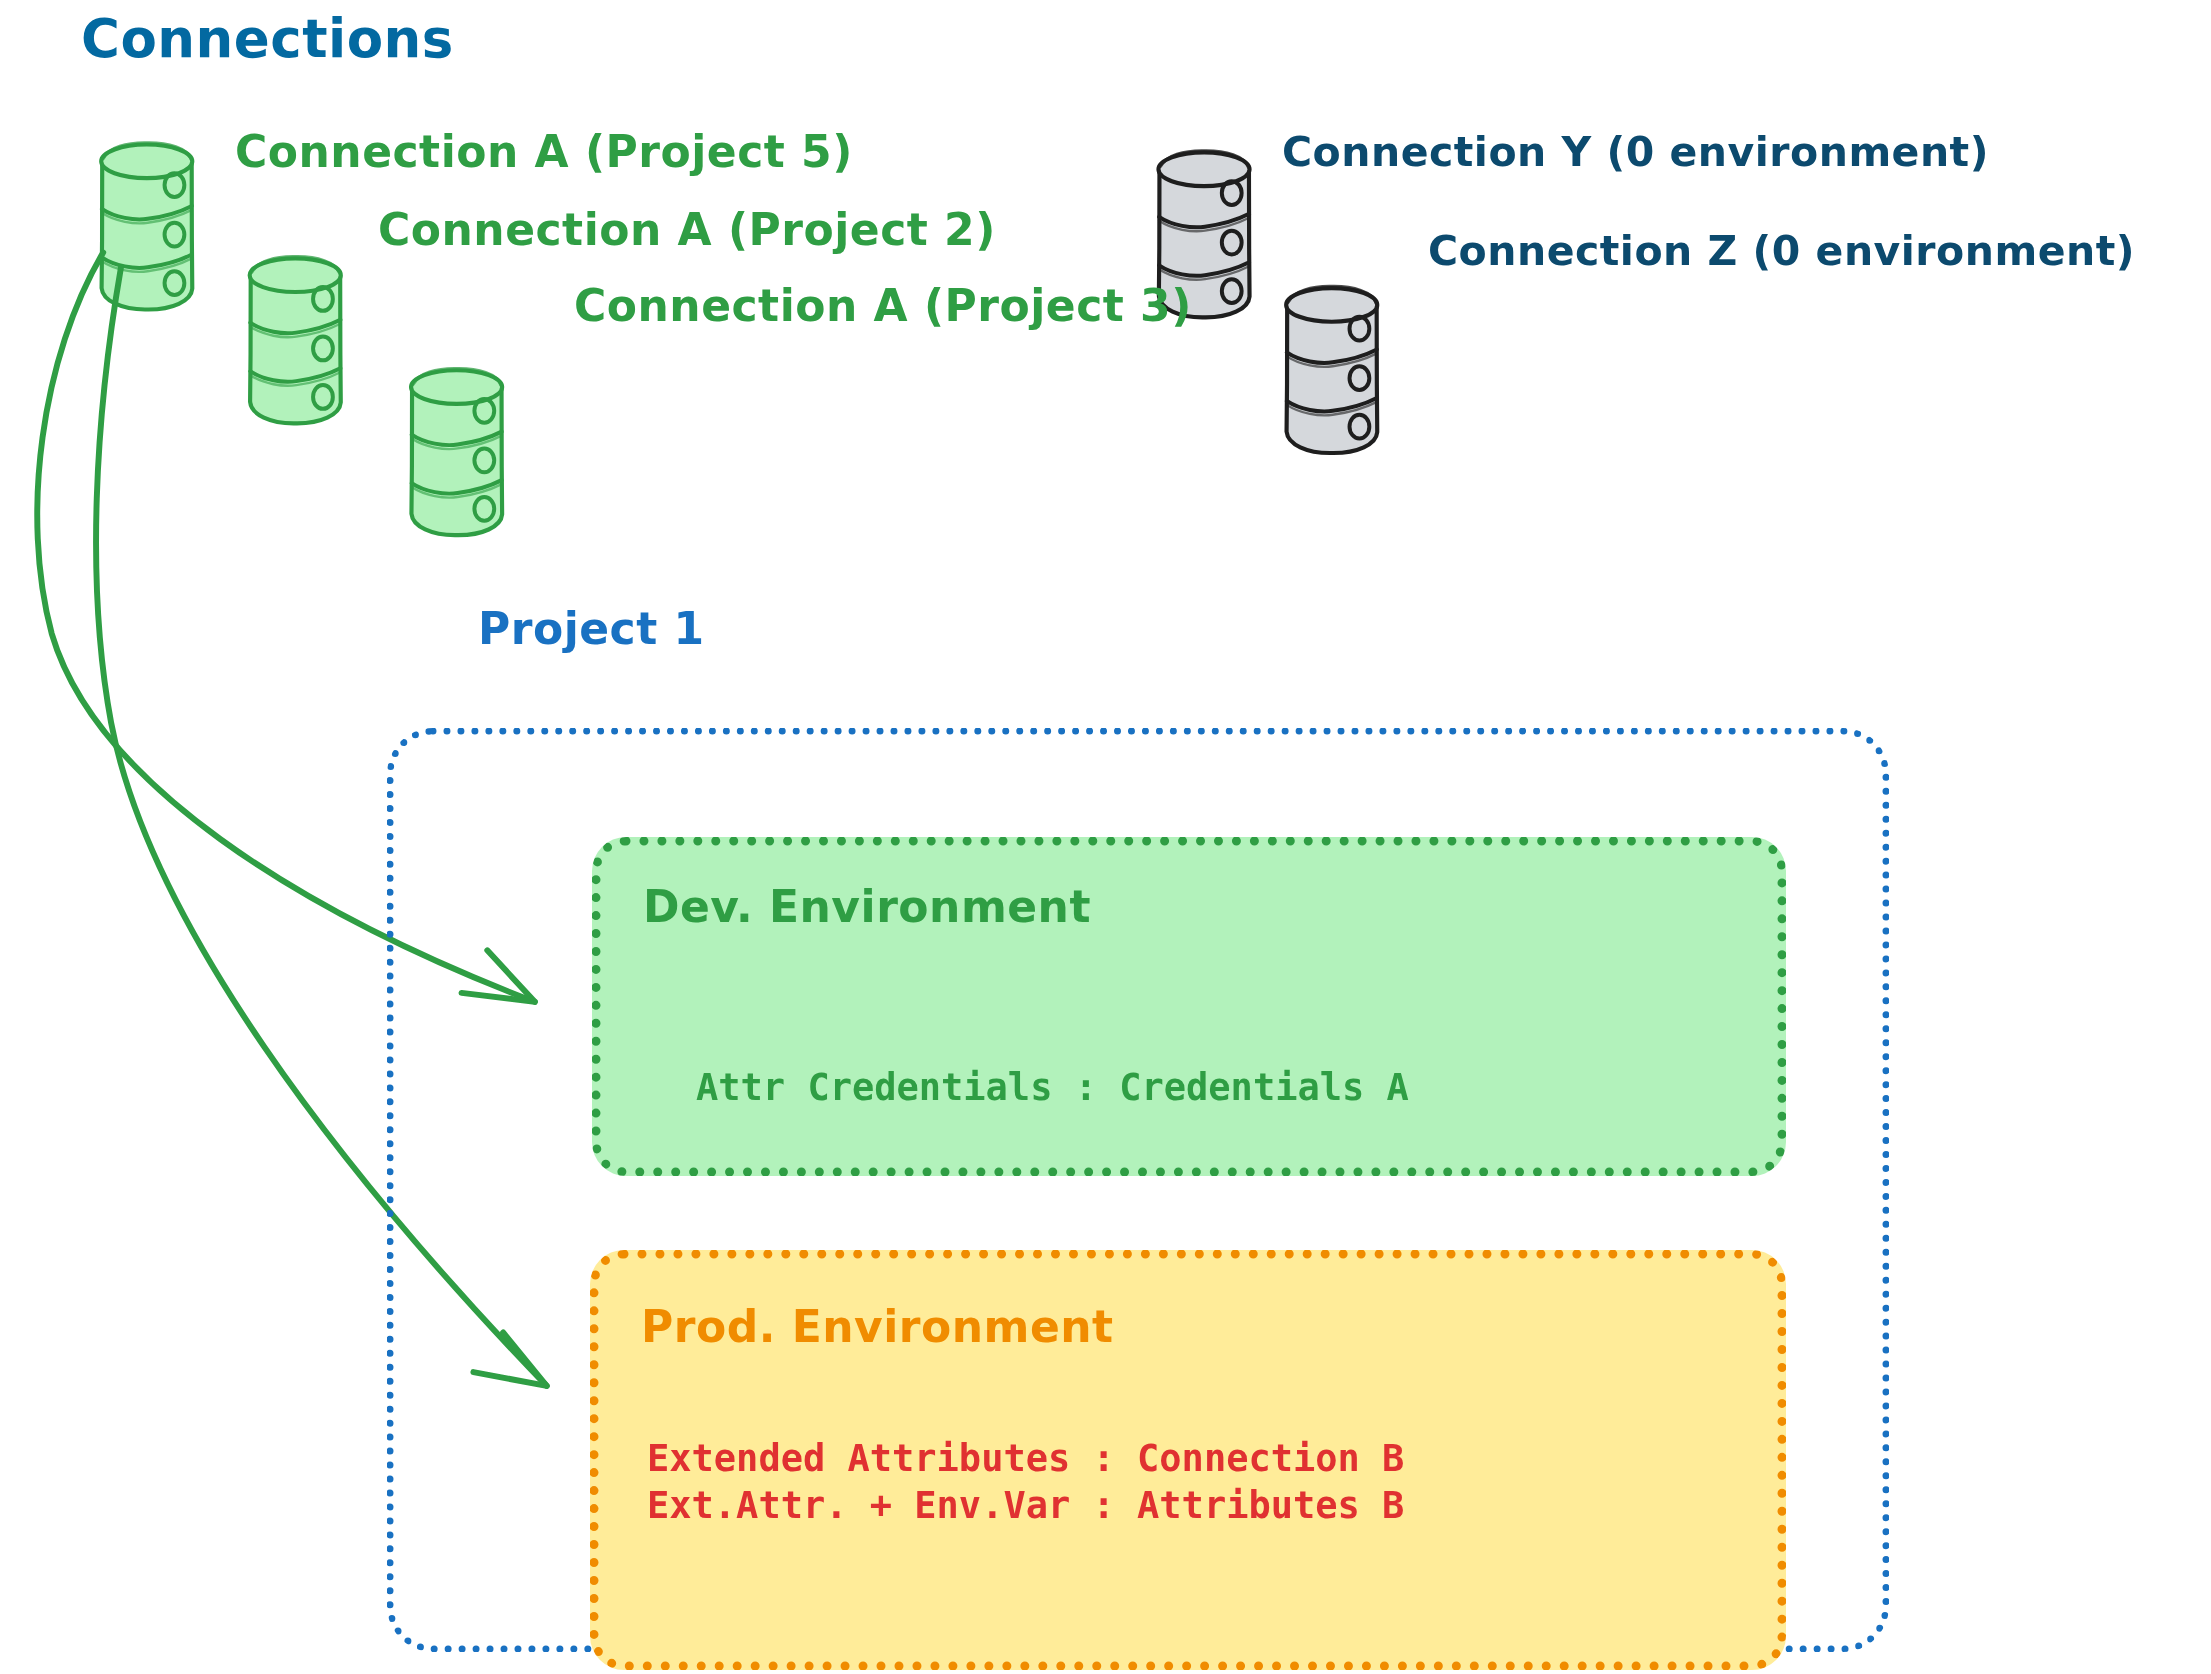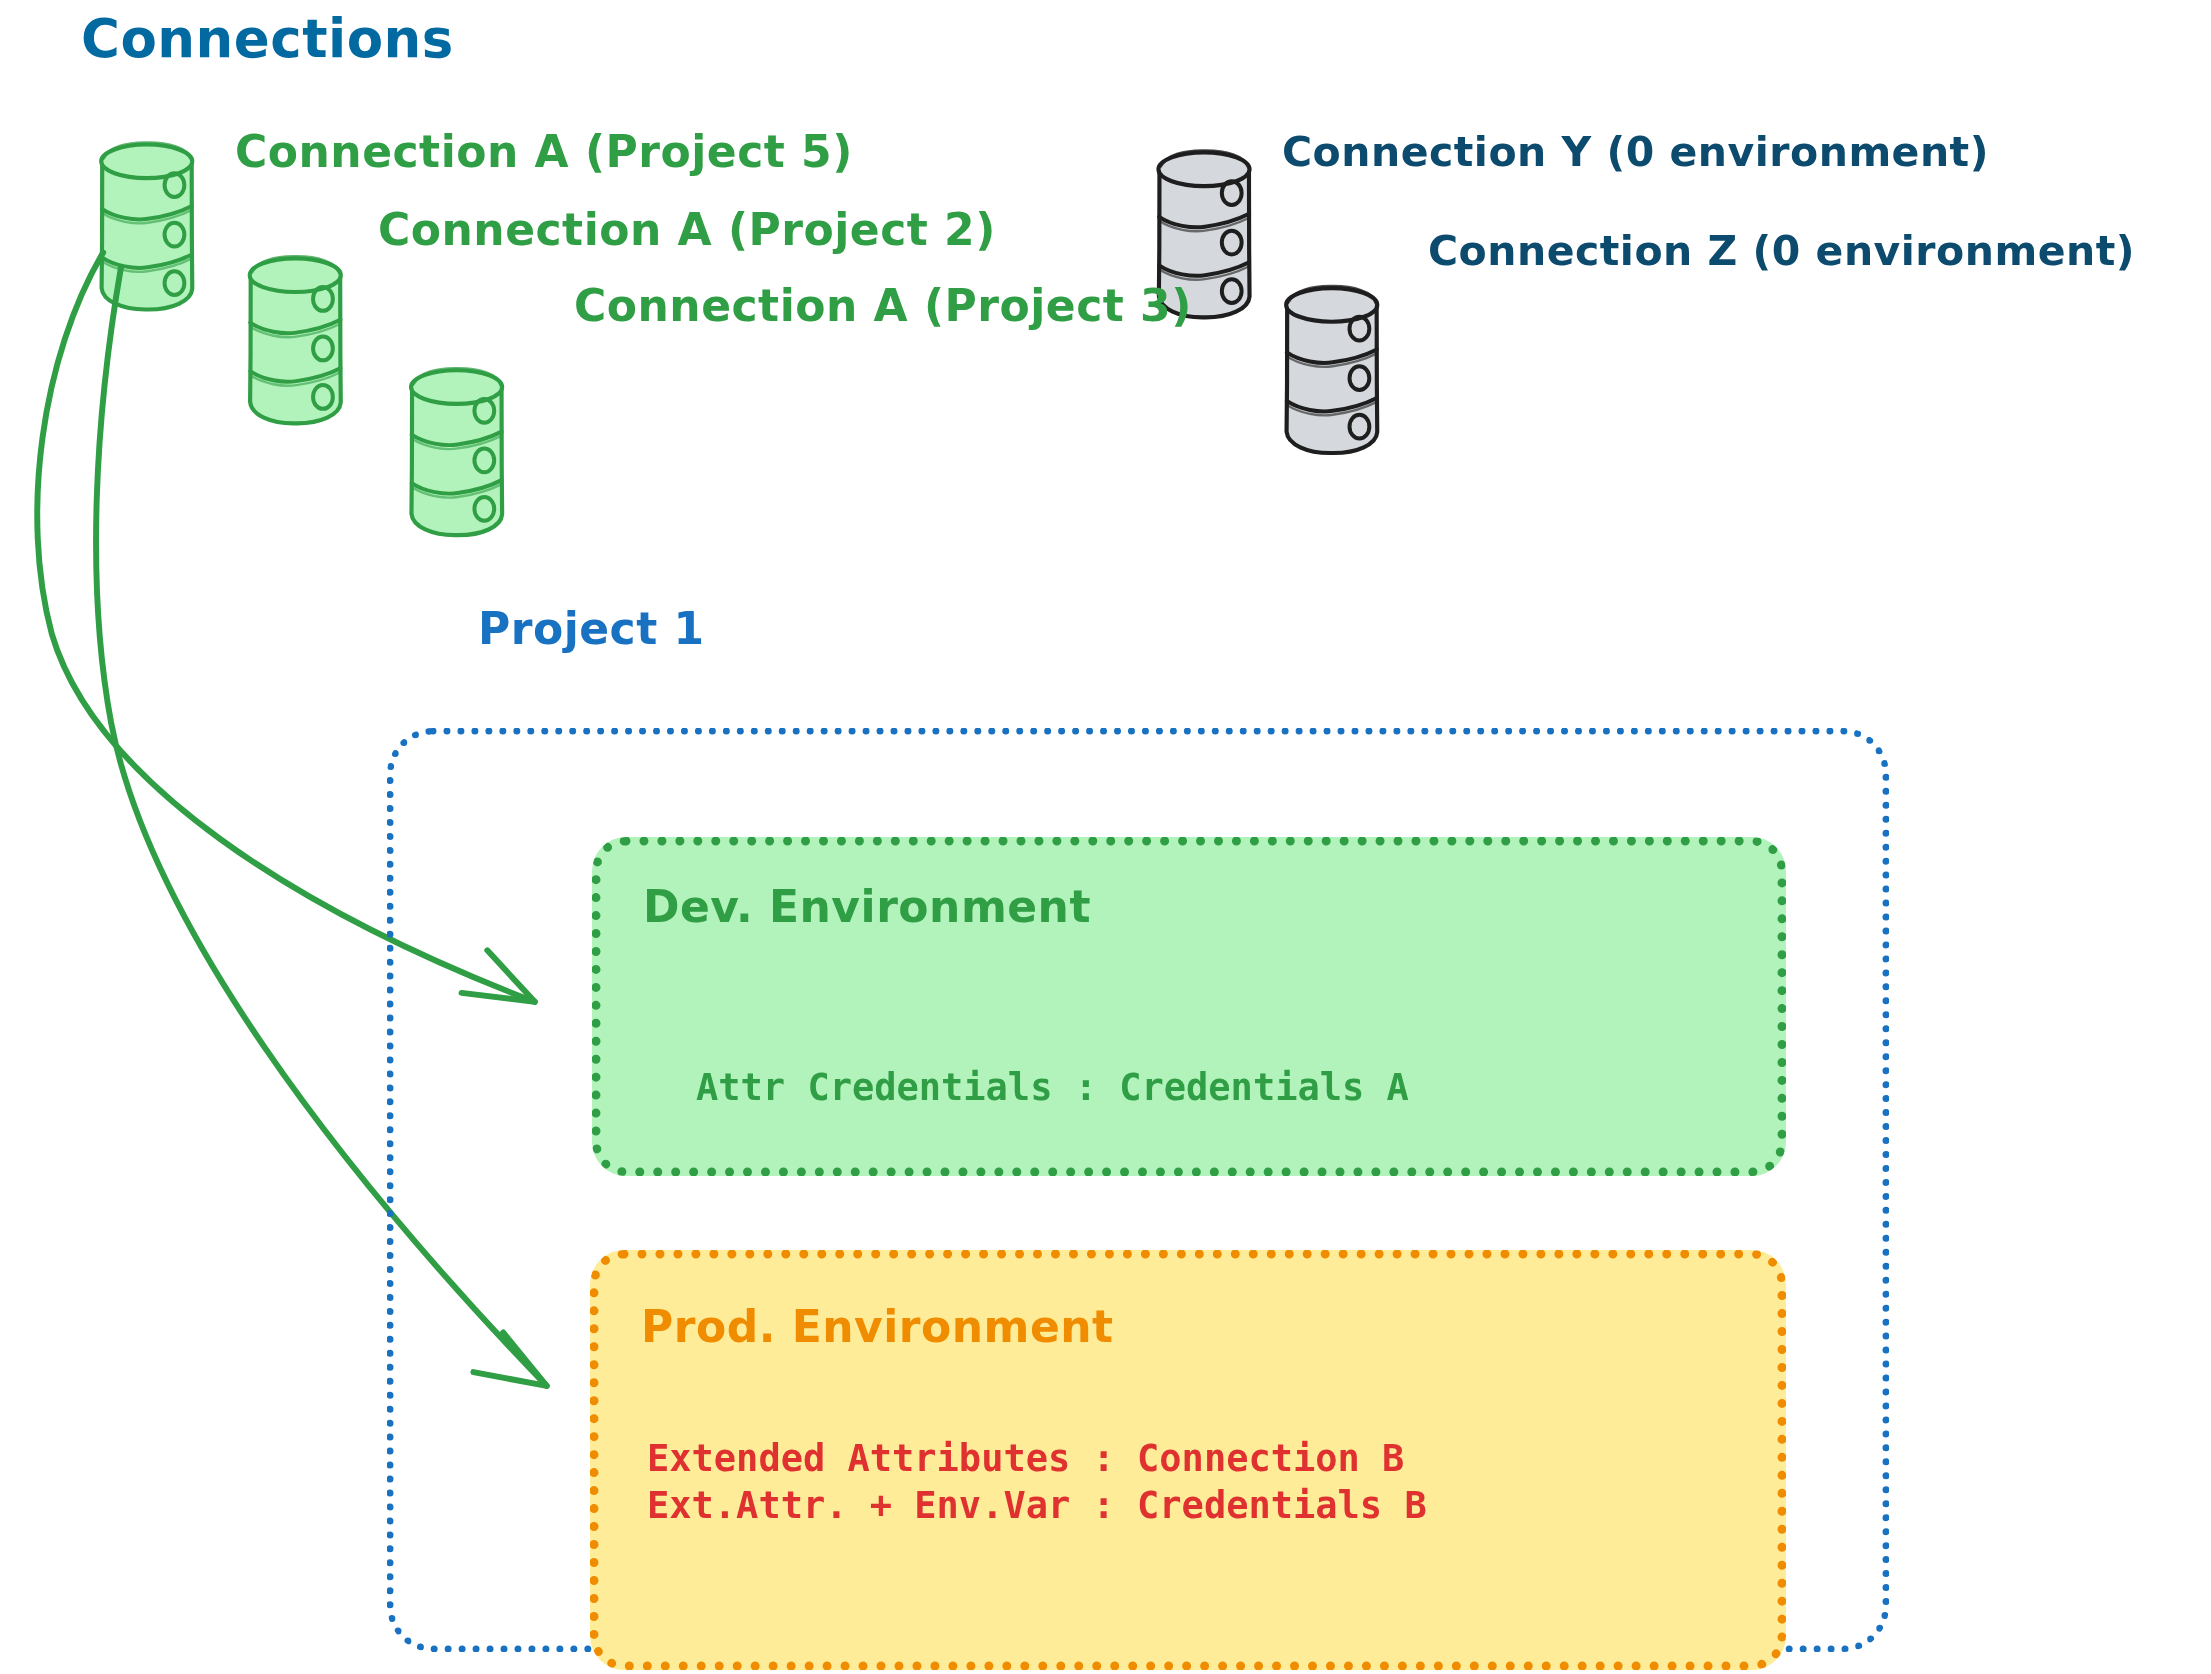--- a/index.html
+++ b/index.html
@@ -248,7 +248,7 @@
       <div class="env-title hand" id="prod-env-title">Prod. Environment</div>
       <div id="prod-detail-block" class="mono">
         <div>Extended Attributes : Connection B</div>
-        <div>Ext.Attr. + Env.Var : Credentials B</div>
+        <div>Ext.Attr. + Env.Var : Attributes B</div>
       </div>
     </div>
 

